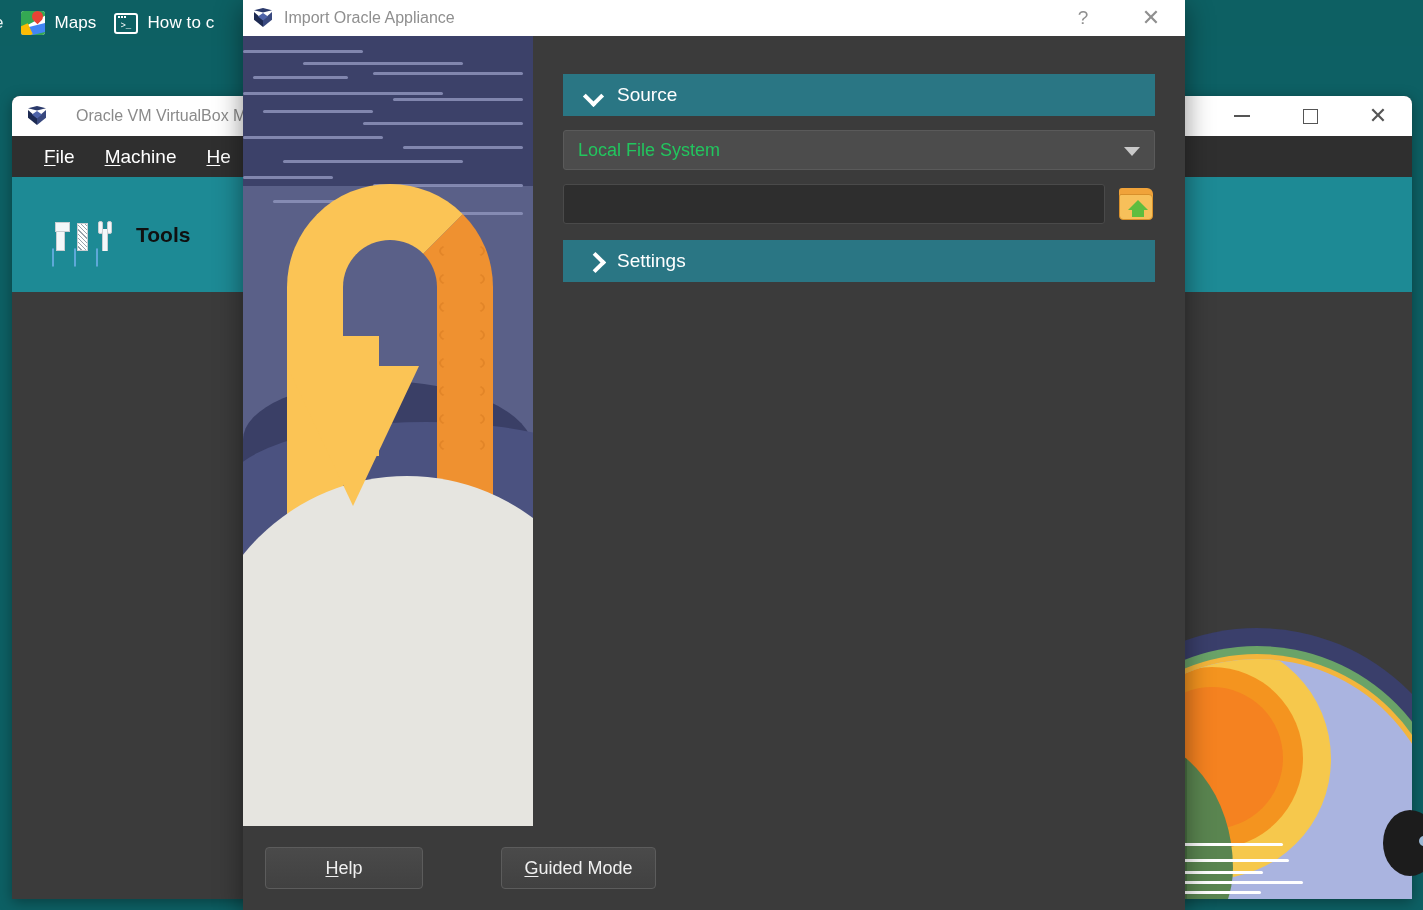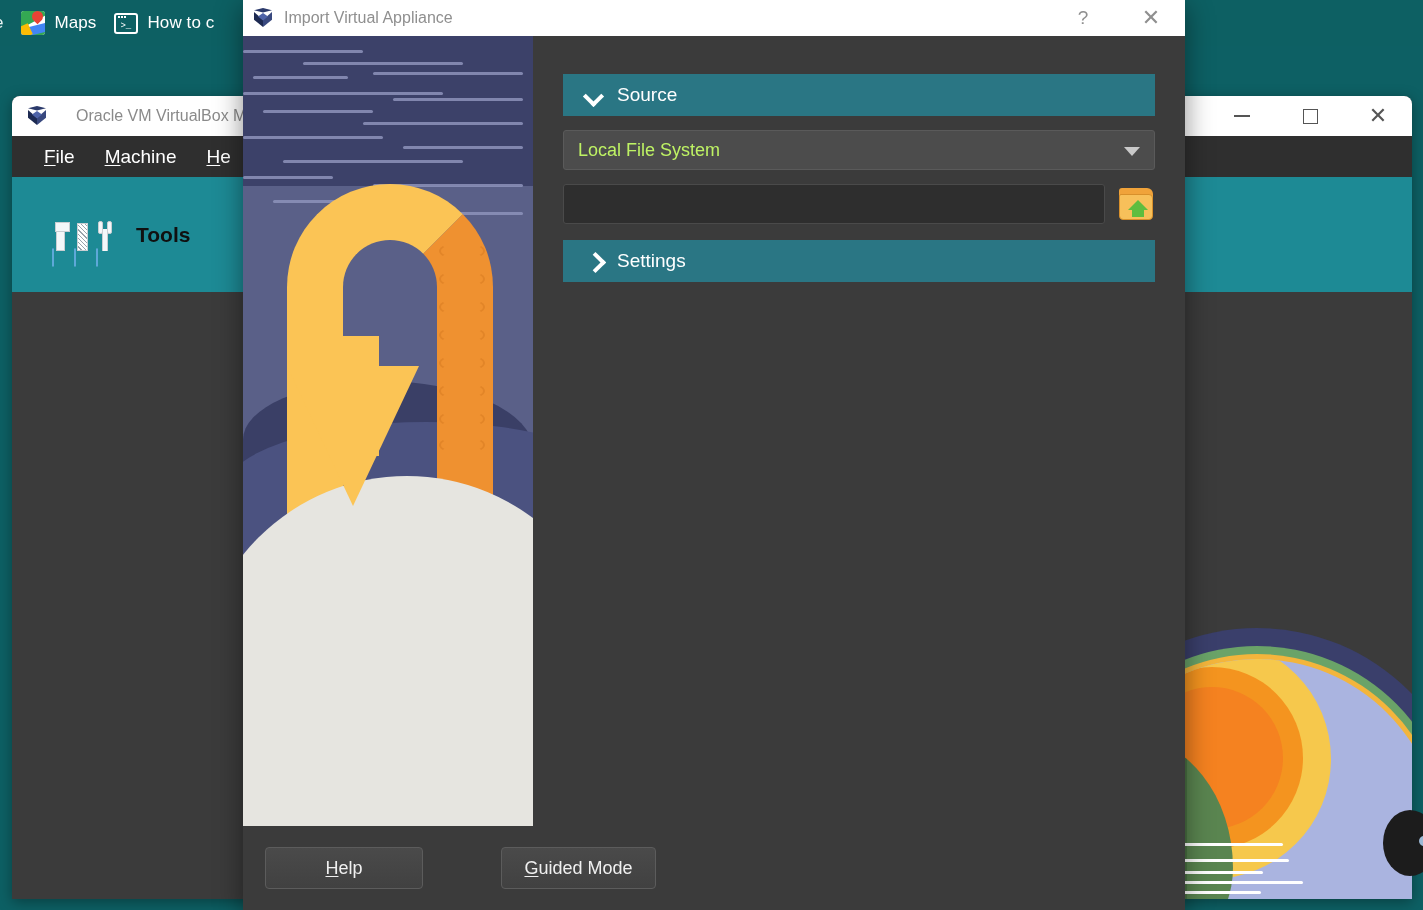--- a/index.html
+++ b/index.html
@@ -306,7 +306,7 @@
           <span class="cube-top"></span>
           <span class="cube-face"></span>
       </span>
-      <span class="dlg-title-text">Import Virtual Appliance</span>
+      <span class="dlg-title-text">Import Oracle Appliance</span>
       <div class="dlg-winbtns">
         <div class="dlg-btn-help">?</div>
         <div class="dlg-btn-close">✕</div>

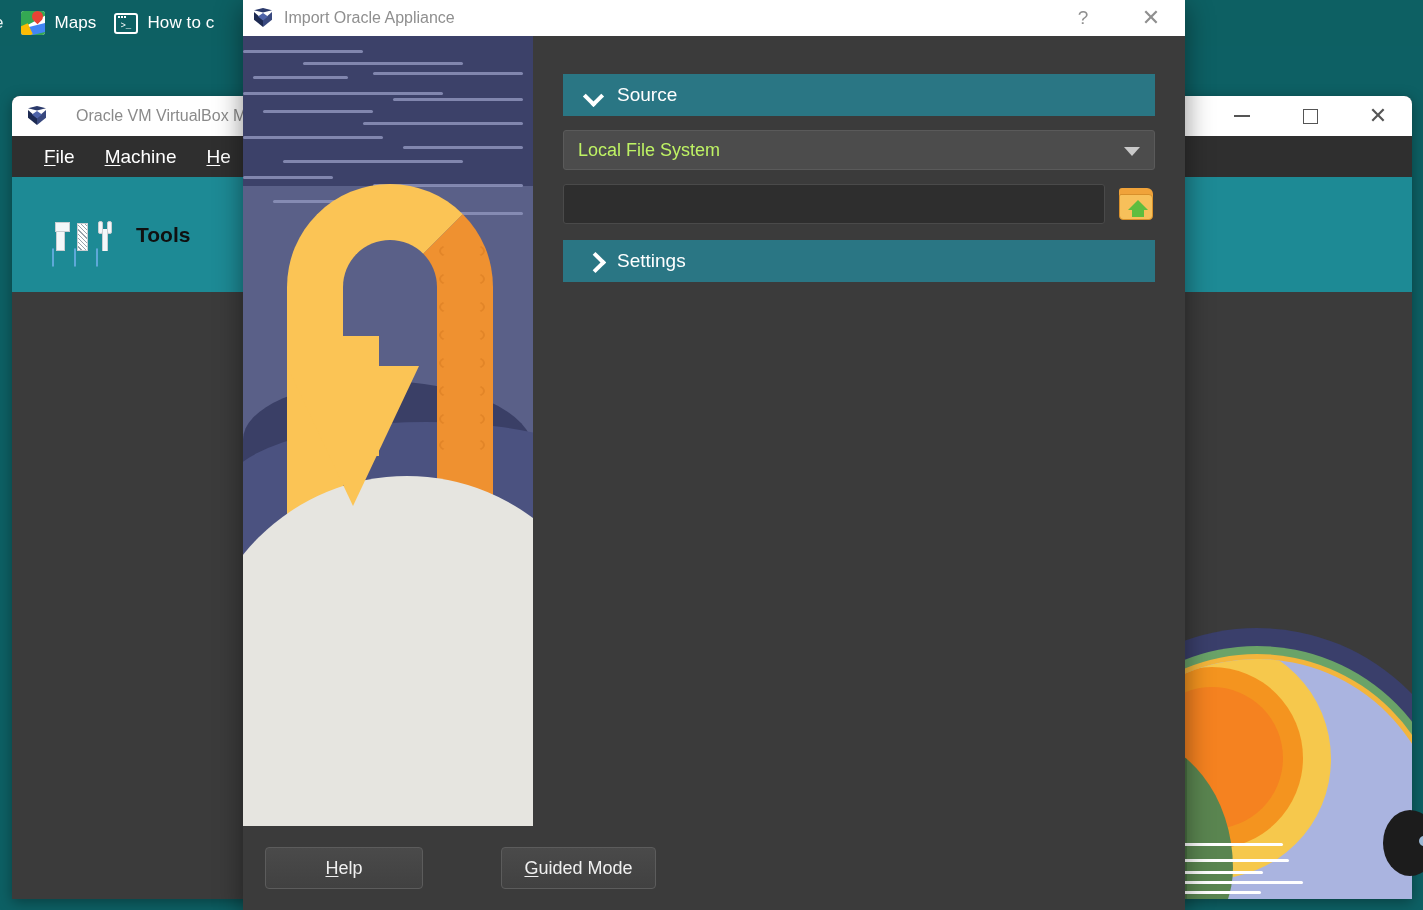--- a/index.html
+++ b/index.html
@@ -159,7 +159,7 @@
 
   .combo {
     position:relative; height: 40px; background:#4c4c4c; border:1px solid #5a5a5a; border-radius:3px;
-    display:flex; align-items:center; padding-left: 14px; color:#bef264; font-size:18px;
+    display:flex; align-items:center; padding-left: 14px; color:#22c55e; font-size:18px;
     margin-bottom: 14px;
   }
   .combo-arrow { position:absolute; right: 14px; top: 16px; width:0; height:0;

